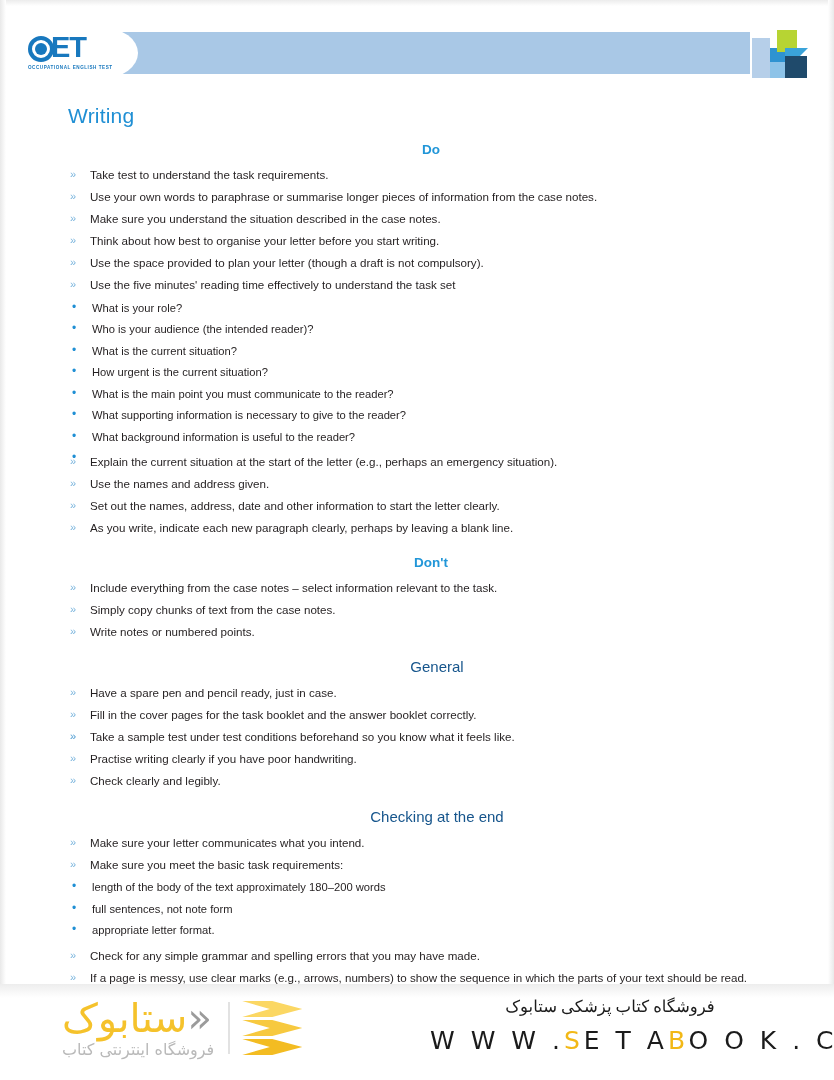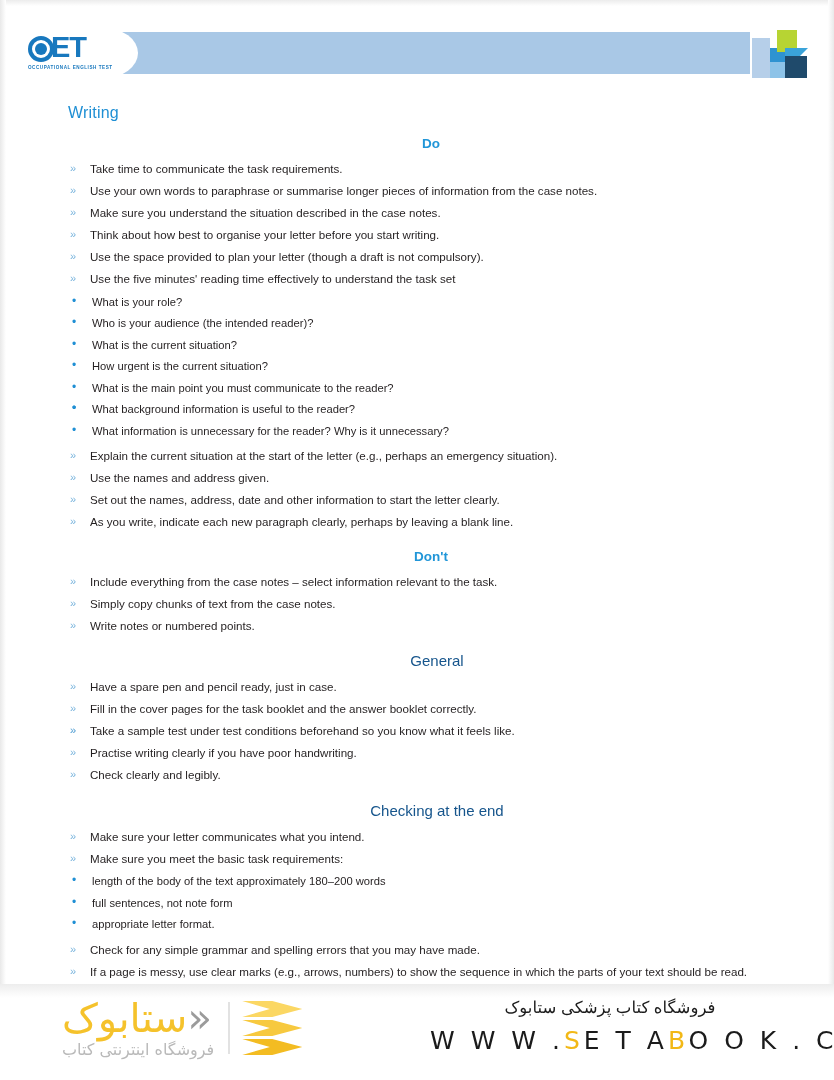--- a/index.html
+++ b/index.html
@@ -140,7 +140,7 @@
     right: 40px;
   }
   h1.page-title {
-    font-size: 16px;
+    font-size: 21px;
     font-weight: normal;
     color: #1f8fd4;
     margin: 0 0 14px 0;

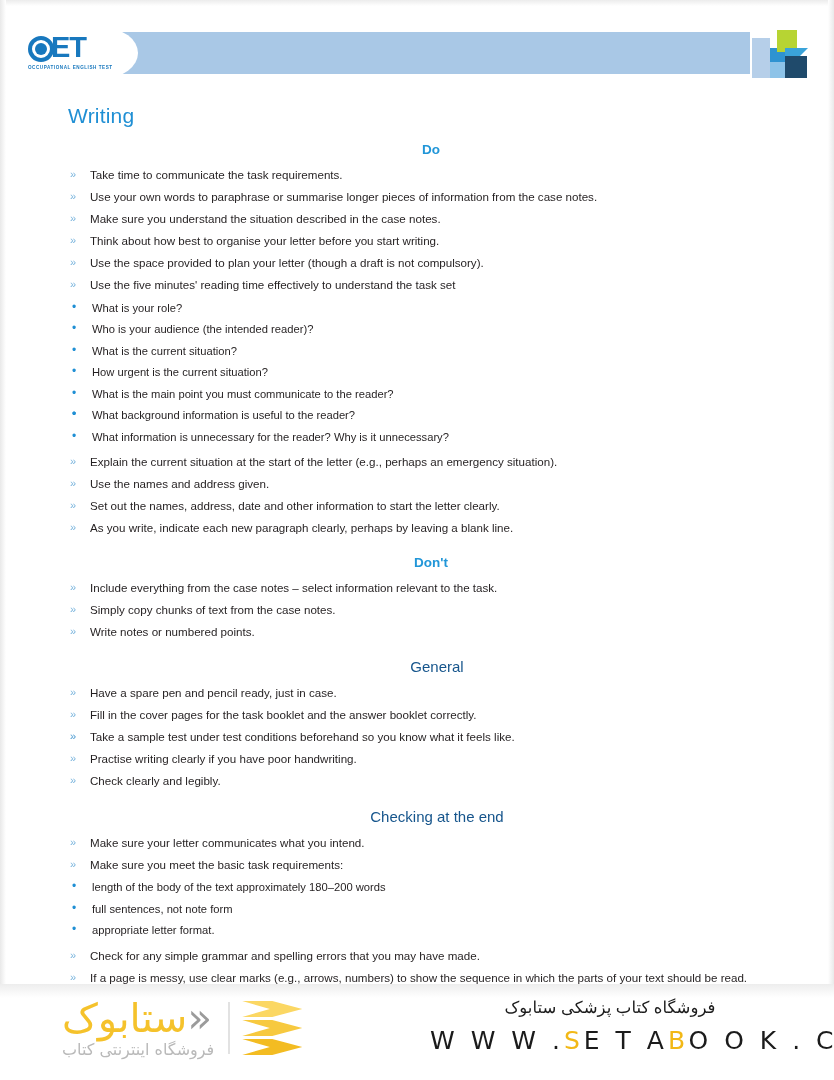--- a/index.html
+++ b/index.html
@@ -337,7 +337,7 @@
         <div class="section">
           <h2 class="section-head">Do</h2>
           <ul class="lvl1">
-            <li><span class="bullet">»</span><span>Take time to communicate the task requirements.</span></li>
+            <li><span class="bullet">»</span><span>Take test to understand the task requirements.</span></li>
             <li><span class="bullet">»</span><span>Use your own words to paraphrase or summarise longer pieces of information from the case notes.</span></li>
             <li><span class="bullet">»</span><span>Make sure you understand the situation described in the case notes.</span></li>
             <li><span class="bullet">»</span><span>Think about how best to organise your letter before you start writing.</span></li>

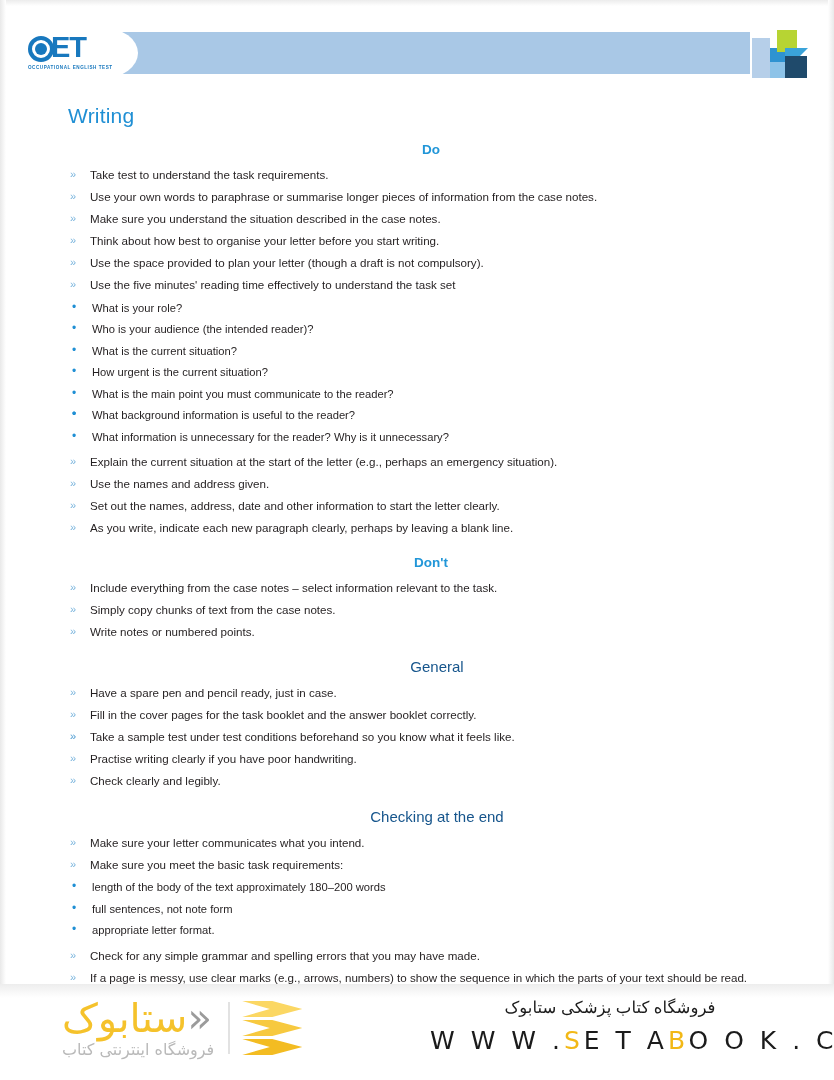--- a/index.html
+++ b/index.html
@@ -350,7 +350,7 @@
                 <li><span class="bullet">•</span><span>What is the current situation?</span></li>
                 <li><span class="bullet">•</span><span>How urgent is the current situation?</span></li>
                 <li><span class="bullet">•</span><span>What is the main point you must communicate to the reader?</span></li>
-                <li><span class="bullet">•</span></li>
+                <li><span class="bullet">•</span><span>What supporting information is necessary to give to the reader?</span></li>
                 <li><span class="bullet">•</span><span>What background information is useful to the reader?</span></li>
                 <li><span class="bullet">•</span><span>What information is unnecessary for the reader? Why is it unnecessary?</span></li>
               </ul>

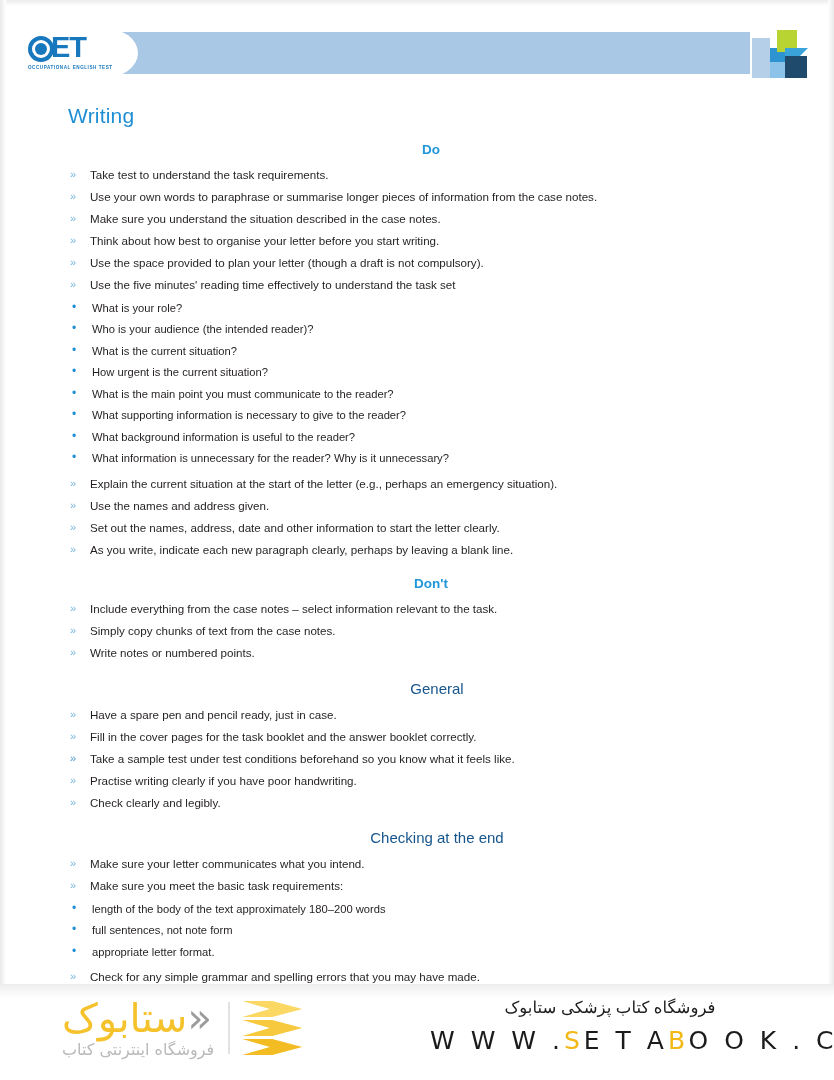--- a/index.html
+++ b/index.html
@@ -352,7 +352,7 @@
                 <li><span class="bullet">•</span><span>What is the main point you must communicate to the reader?</span></li>
                 <li><span class="bullet">•</span><span>What supporting information is necessary to give to the reader?</span></li>
                 <li><span class="bullet">•</span><span>What background information is useful to the reader?</span></li>
-                <li><span class="bullet">•</span><span>What information is unnecessary for the reader? Why is it unnecessary?</span></li>
+                <li><span class="bullet">•</span></li>
               </ul>
             </li>
             <li><span class="bullet">»</span><span>Explain the current situation at the start of the letter (e.g., perhaps an emergency situation).</span></li>

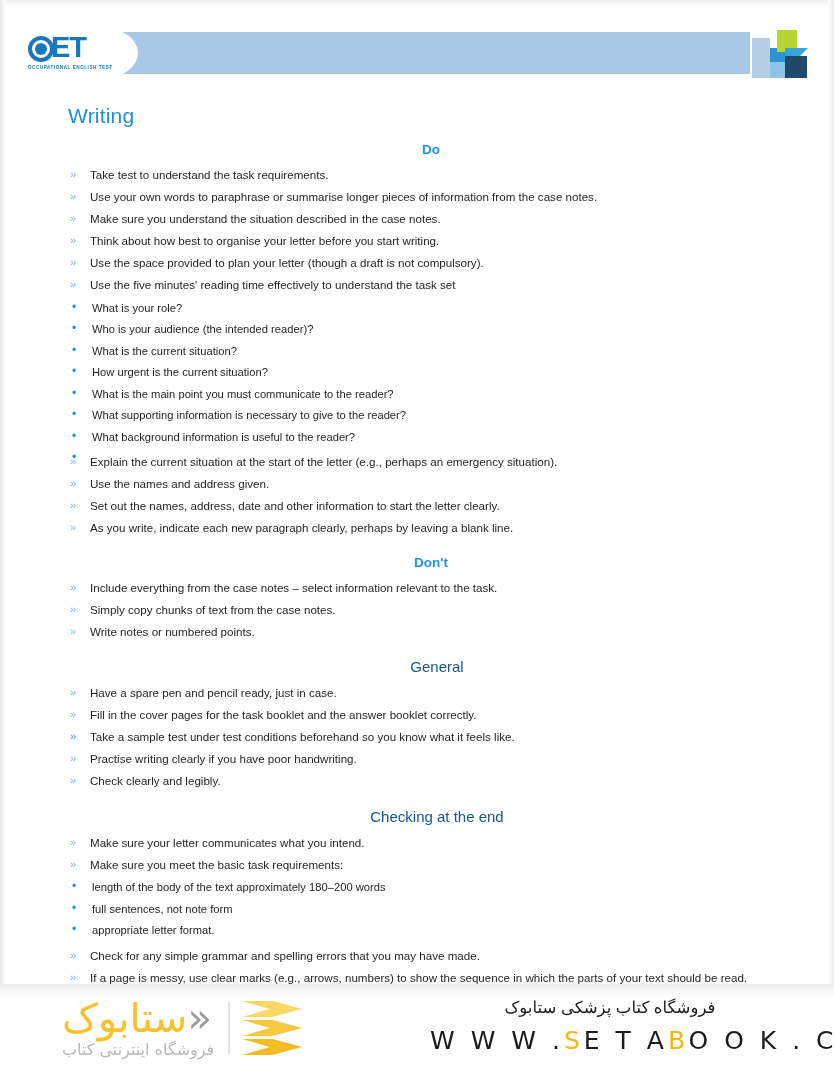--- a/index.html
+++ b/index.html
@@ -284,7 +284,7 @@
   }
   .footer-fa {
     direction: rtl;
-    font-family: Liberation Sans, sans-serif;
+    font-family: Liberation Serif, serif;
     font-size: 16.5px;
     color: #1b1b1b;
     line-height: 26px;

